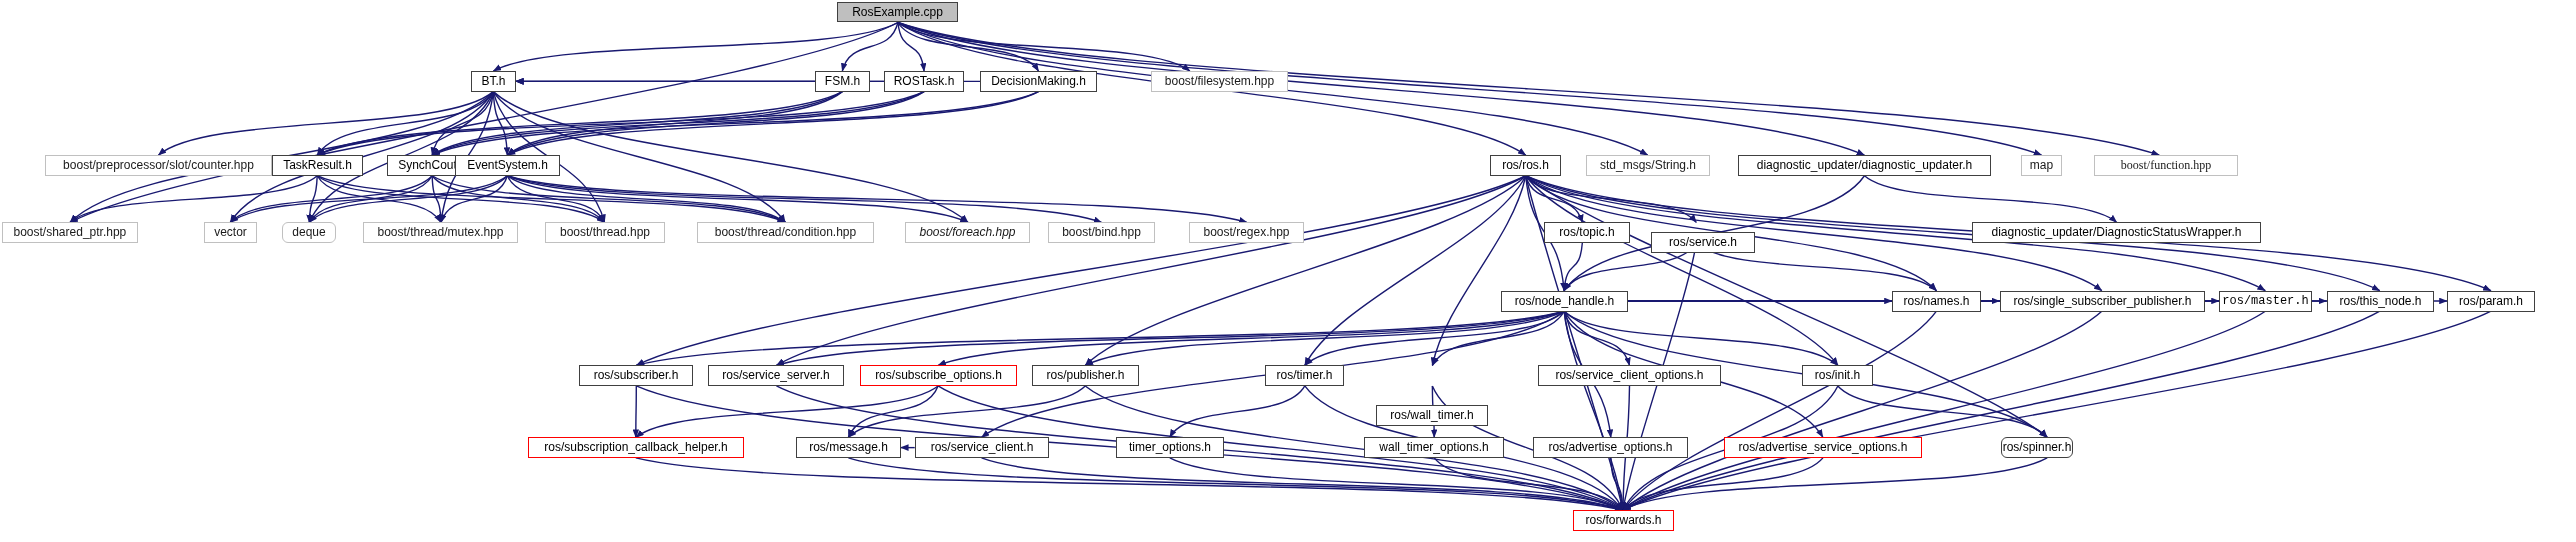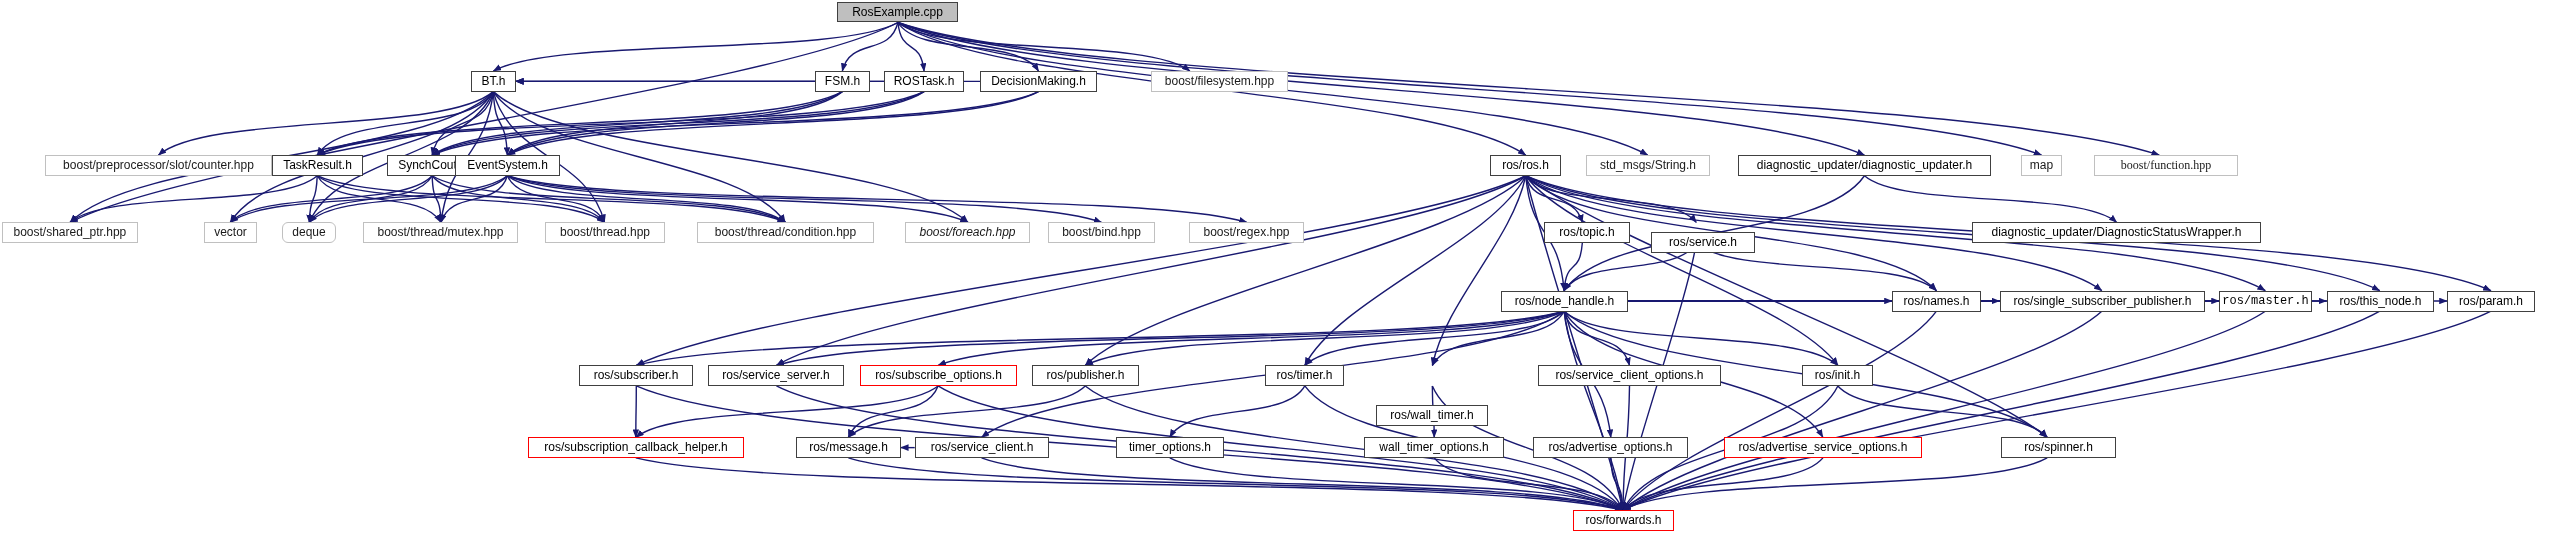--- a/index.html
+++ b/index.html
@@ -222,7 +222,7 @@
       <div class="node" style="left: 1364px; top: 437px; width: 140px;">wall_timer_options.h</div>
       <div class="node" style="left: 1533px; top: 437px; width: 155px;">ros/advertise_options.h</div>
       <div class="node red" style="left: 1724px; top: 437px; width: 198px;">ros/advertise_service_options.h</div>
-      <div class="node" style="left: 2001px; top: 437px; width: 115px;">ros/spinner.h</div>
+      <div class="node" style="left: 2001px; top: 437px; width: 72px; border-radius: 6px;">ros/spinner.h</div>
       <div class="node red" style="left: 1573px; top: 510px; width: 101px;">ros/forwards.h</div>
     </div>
 </div>

